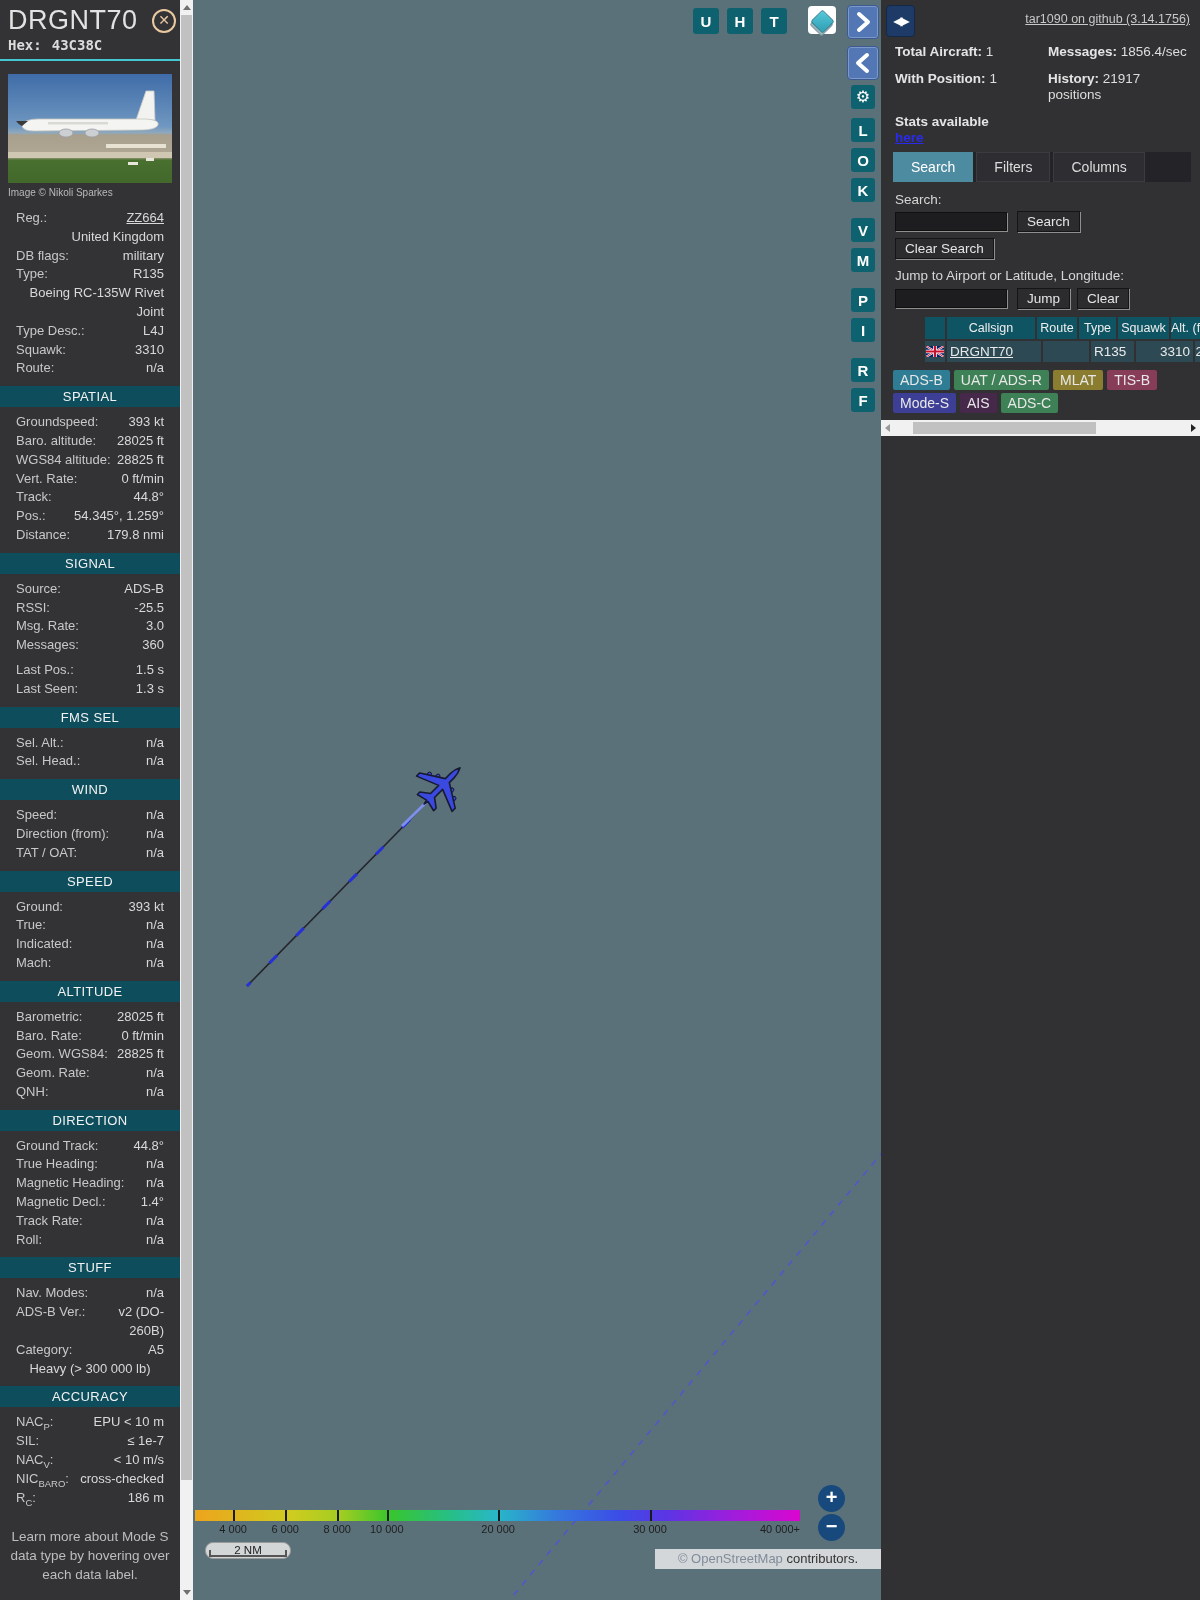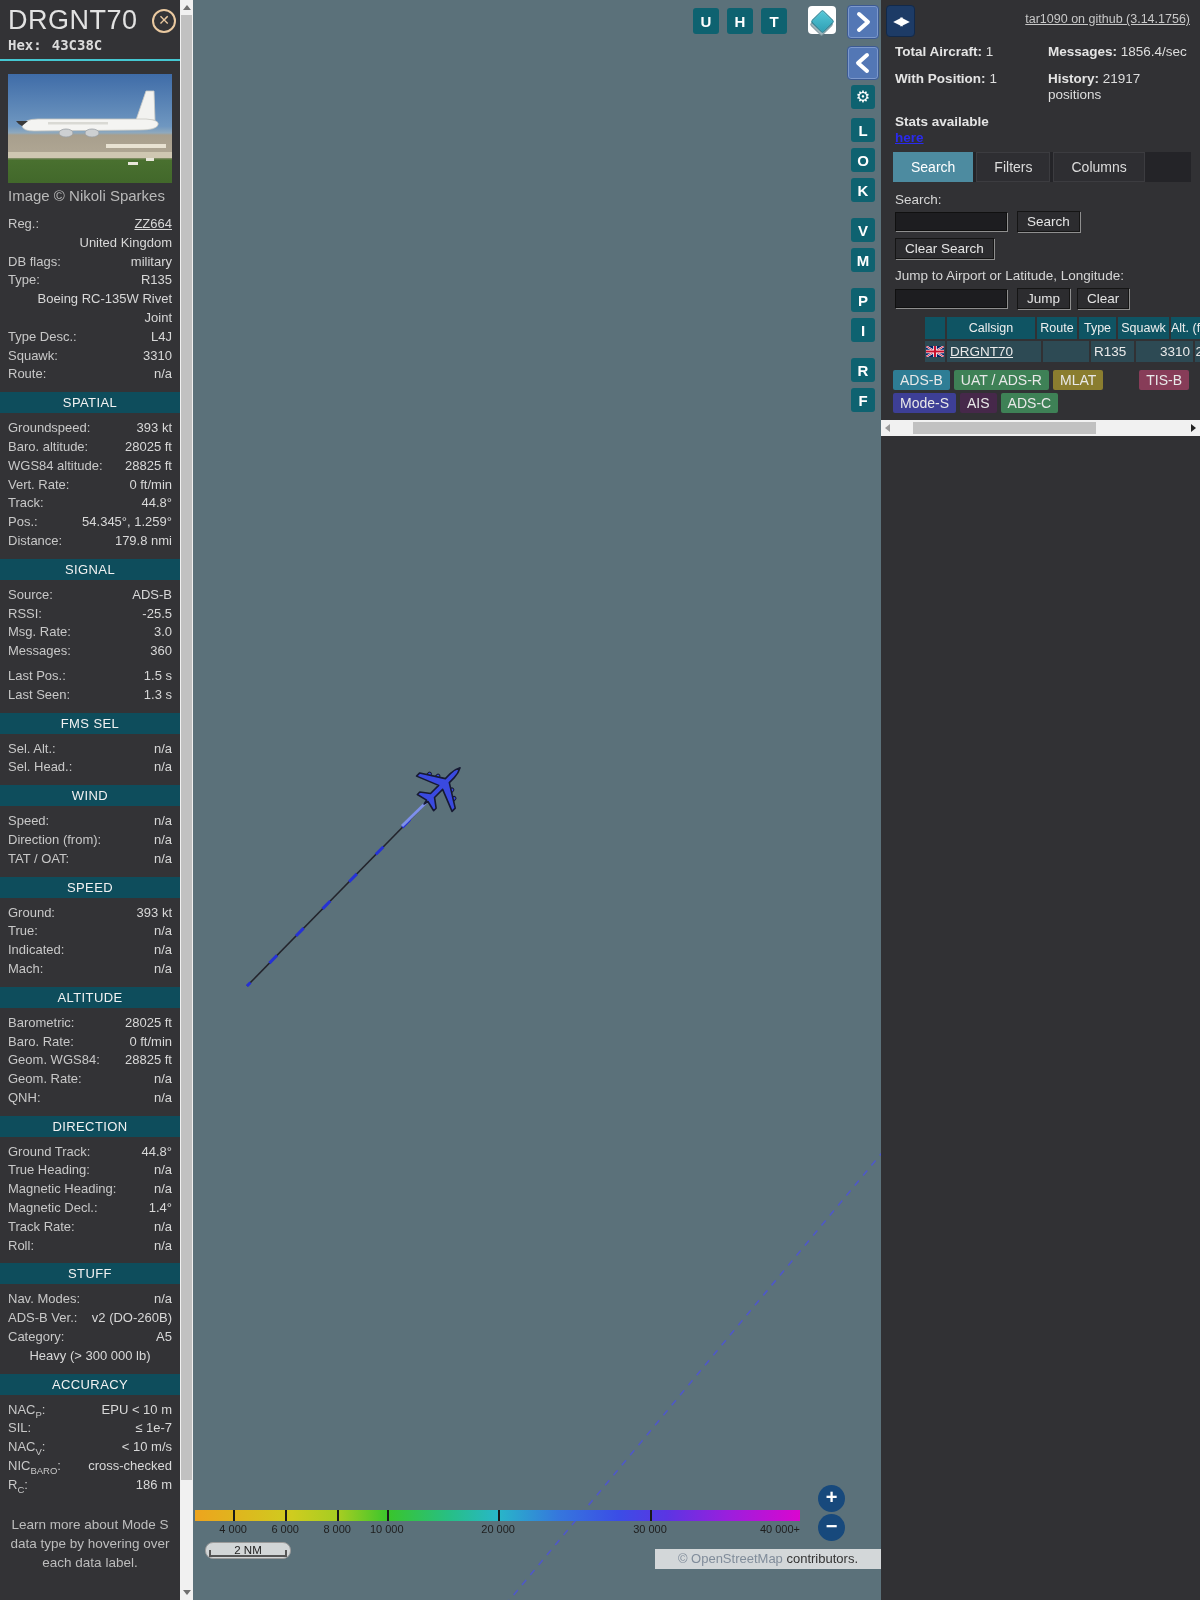--- a/index.html
+++ b/index.html
@@ -18,7 +18,7 @@
   .photo{margin:13px 8px 0;height:109px;position:relative;overflow:hidden;
          background:linear-gradient(180deg,#3f6ca8 0%,#6f97c0 48%,#8fa9bd 54%,#a89f8d 56%,#b0a794 76%,#49702f 79%,#42682b 100%);}
   .photo svg{position:absolute;left:0;top:0;}
-  .caption{font-size:15px;color:#b9b9b9;padding:4px 8px 2px;}
+  .caption{font-size:10px;color:#b9b9b9;padding:4px 8px 2px;}
   .rows{margin-top:9px;}
   .srow{display:flex;justify-content:space-between;align-items:baseline;padding:0 8px;
         font-size:13px;line-height:18.8px;color:#cfcfcf;}

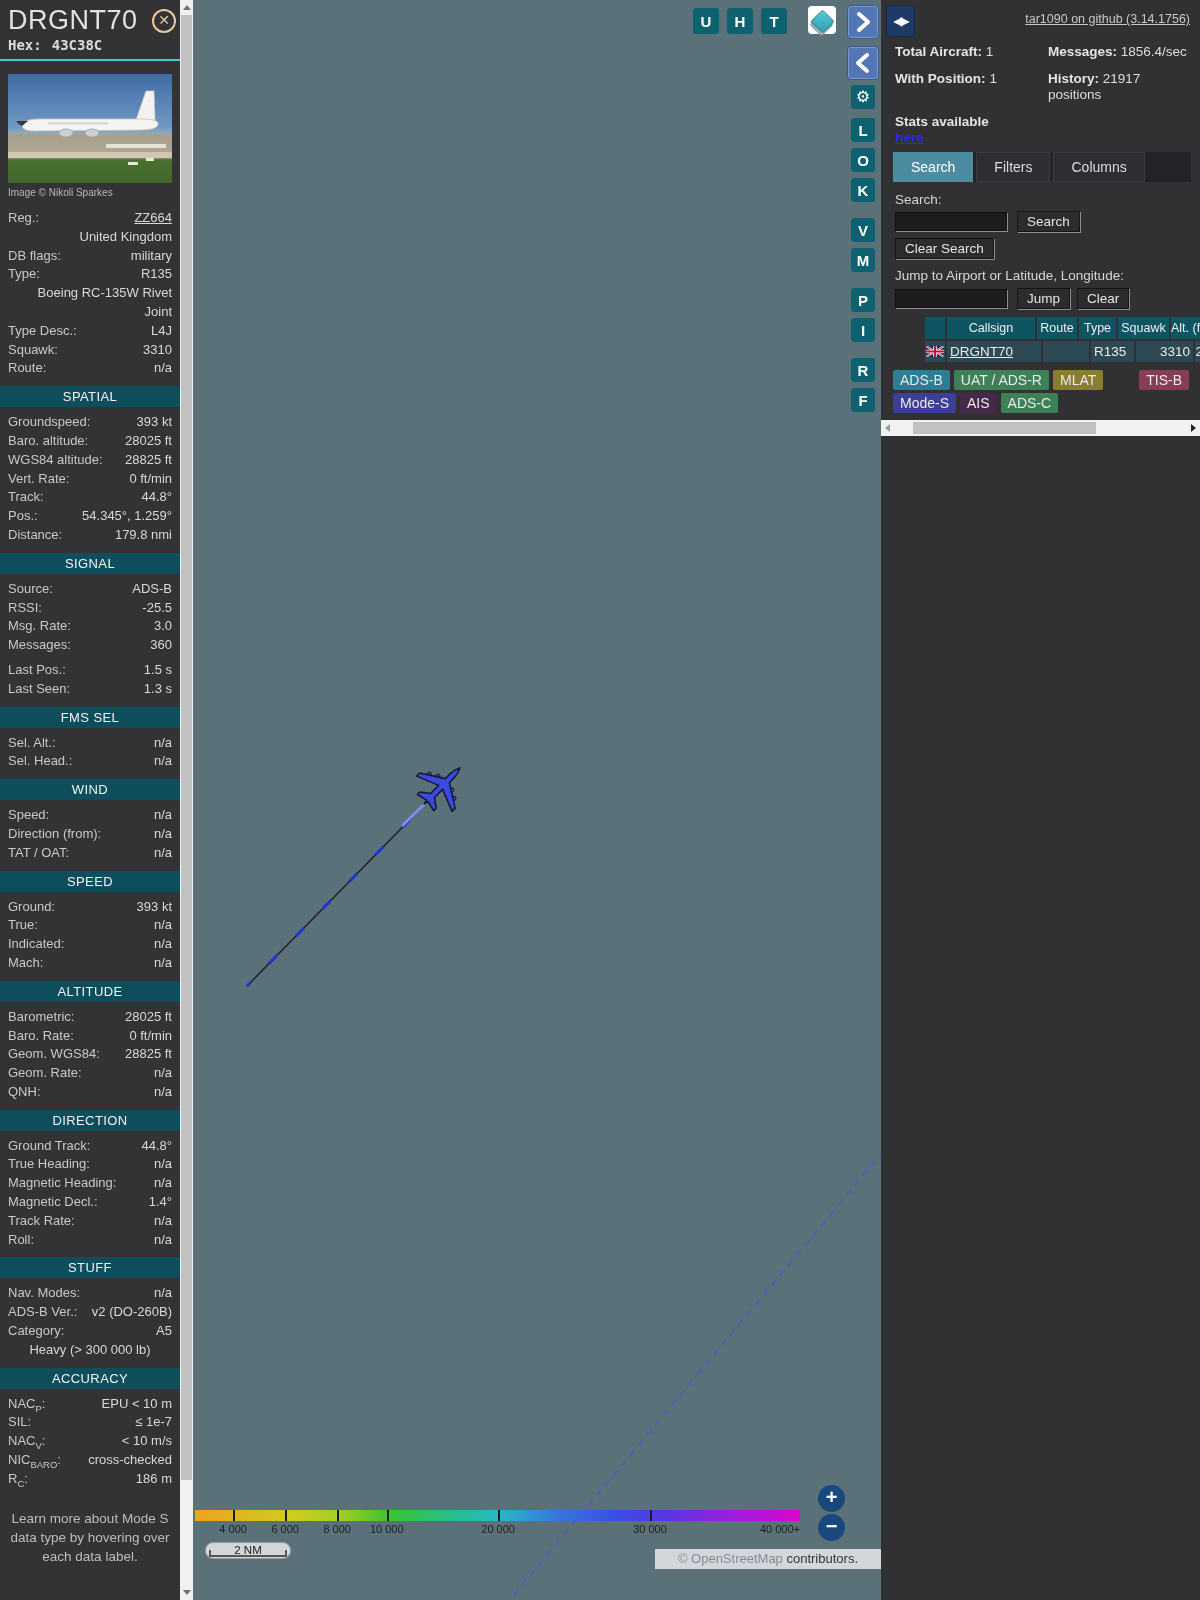--- a/index.html
+++ b/index.html
@@ -20,7 +20,7 @@
   .photo svg{position:absolute;left:0;top:0;}
   .caption{font-size:10px;color:#b9b9b9;padding:4px 8px 2px;}
   .rows{margin-top:9px;}
-  .srow{display:flex;justify-content:space-between;align-items:baseline;padding:0 8px;
+  .srow{display:flex;justify-content:space-between;align-items:baseline;padding:0 16px;
         font-size:13px;line-height:18.8px;color:#cfcfcf;}
   .srow .lbl{white-space:nowrap;color:#c8c8c8;}
   .srow .val{text-align:right;color:#d8d8d8;}

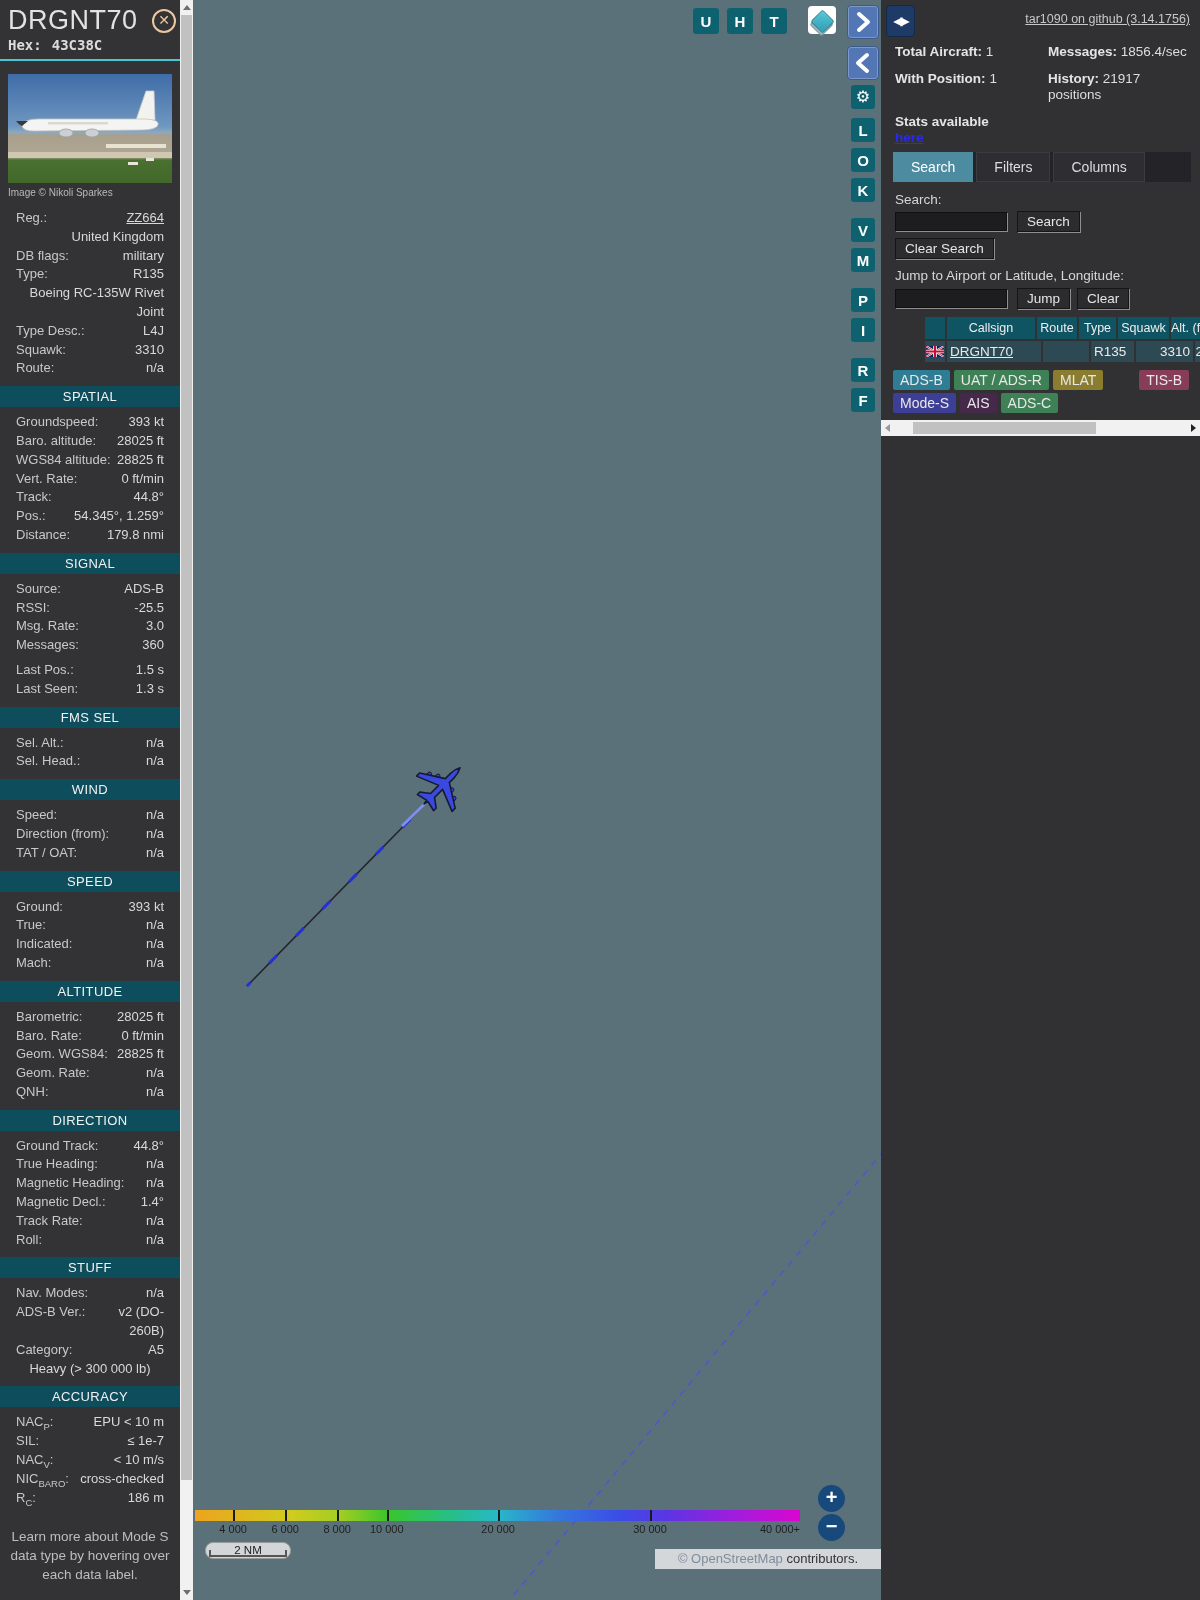--- a/index.html
+++ b/index.html
@@ -529,7 +529,7 @@
         <span class="badge" style="background: rgb(46, 125, 149);">ADS-B</span>
         <span class="badge" style="background: rgb(62, 129, 86);">UAT / ADS-R</span>
         <span class="badge" style="background: rgb(138, 125, 47);">MLAT</span>
-        <span class="badge" style="background: rgb(135, 60, 88); margin-left: 32px;">TIS-B</span>
+        <span class="badge" style="background: rgb(135, 60, 88);">TIS-B</span>
       </div>
       <div class="badge-row">
         <span class="badge" style="background: rgb(61, 63, 150);">Mode-S</span>

